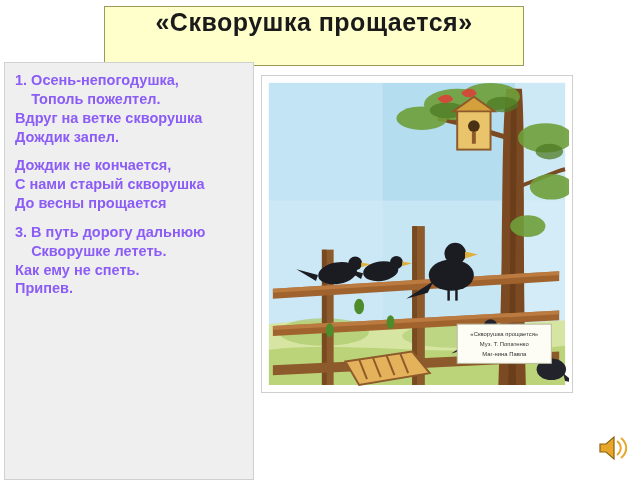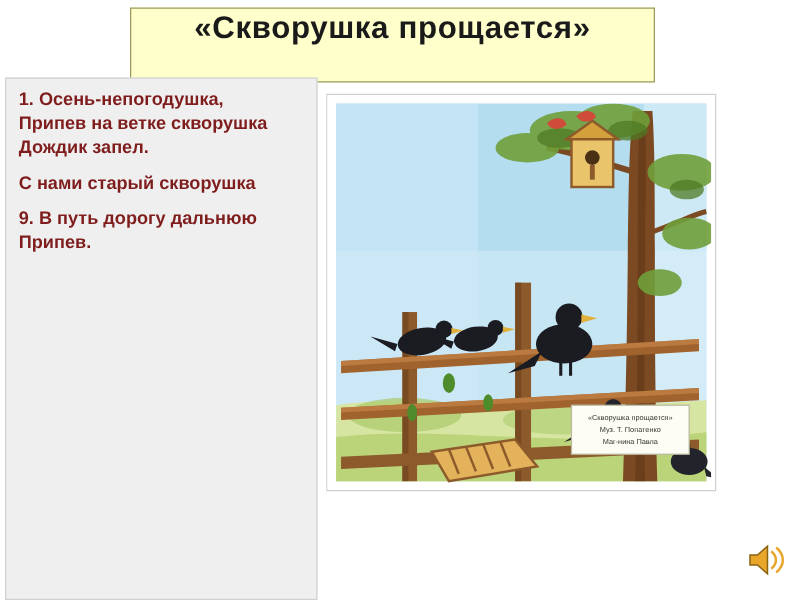--- a/index.html
+++ b/index.html
@@ -60,7 +60,7 @@
   .lyric-line {
     font-size: 14.5px;
     font-weight: bold;
-    color: #7f1d1d;
+    color: #8b5cf6;
     line-height: 1.30;
     white-space: pre-wrap;
     margin: 0;

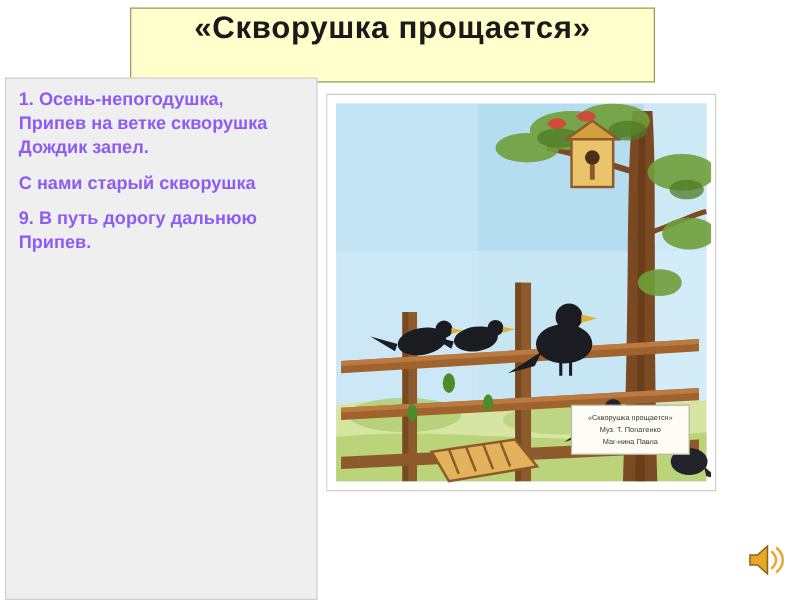--- a/index.html
+++ b/index.html
@@ -104,6 +104,7 @@
 
   <div id="lyrics-panel">
     <p class="lyric-line">1. Осень-непогодушка,</p>
+    <p class="lyric-line">    Тополь пожелтел.</p>
     <p class="lyric-line">Припев на ветке скворушка</p>
     <p class="lyric-line">Дождик запел.</p>
     <p class="lyric-line blank"></p>

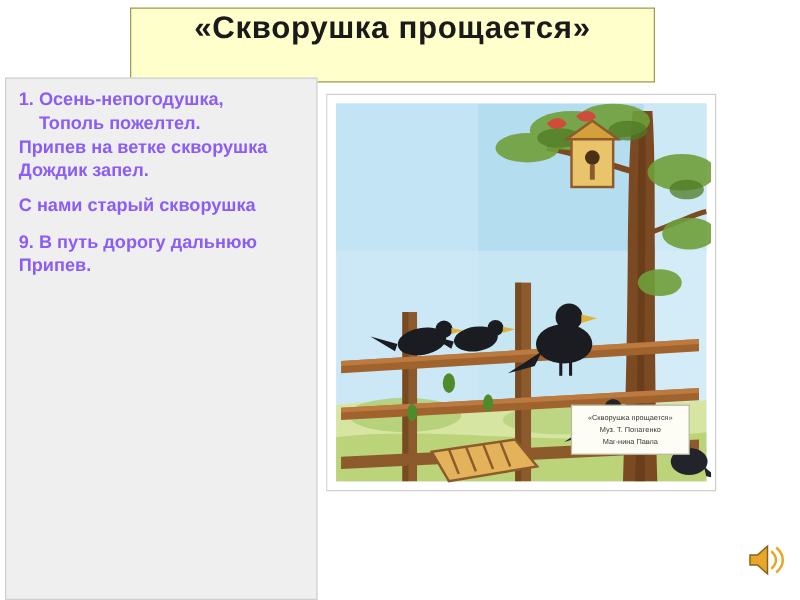--- a/index.html
+++ b/index.html
@@ -105,7 +105,7 @@
   <div id="lyrics-panel">
     <p class="lyric-line">1. Осень-непогодушка,</p>
     <p class="lyric-line">    Тополь пожелтел.</p>
-    <p class="lyric-line">Припев на ветке скворушка</p>
+    <p class="lyric-line">Вдруг на ветке скворушка</p>
     <p class="lyric-line">Дождик запел.</p>
     <p class="lyric-line blank"></p>
     <p class="lyric-line">С нами старый скворушка</p>

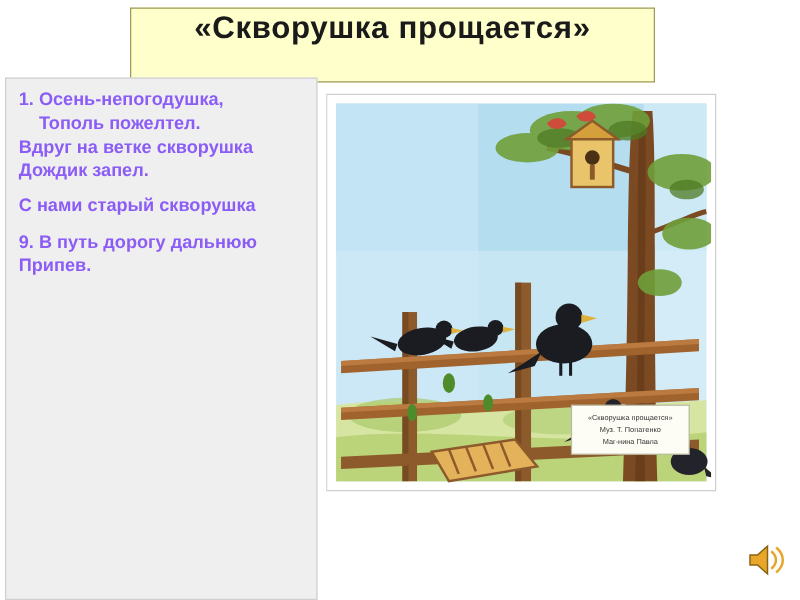--- a/index.html
+++ b/index.html
@@ -108,6 +108,7 @@
     <p class="lyric-line">Вдруг на ветке скворушка</p>
     <p class="lyric-line">Дождик запел.</p>
     <p class="lyric-line blank"></p>
+    <p class="lyric-line">Дождик не кончается,</p>
     <p class="lyric-line">С нами старый скворушка</p>
     <p class="lyric-line blank"></p>
     <p class="lyric-line">9. В путь дорогу дальнюю</p>

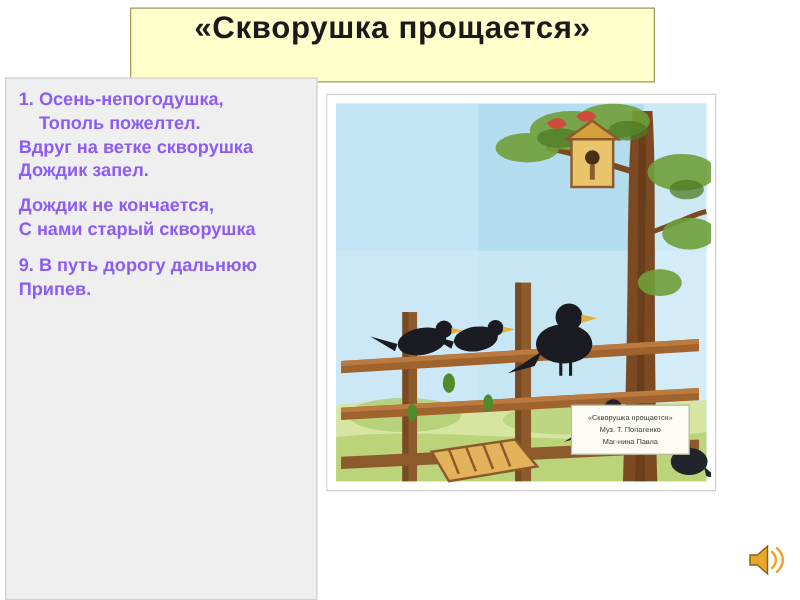--- a/index.html
+++ b/index.html
@@ -110,6 +110,7 @@
     <p class="lyric-line blank"></p>
     <p class="lyric-line">Дождик не кончается,</p>
     <p class="lyric-line">С нами старый скворушка</p>
+    <p class="lyric-line">До весны прощается</p>
     <p class="lyric-line blank"></p>
     <p class="lyric-line">9. В путь дорогу дальнюю</p>
     <p class="lyric-line">Припев.</p>

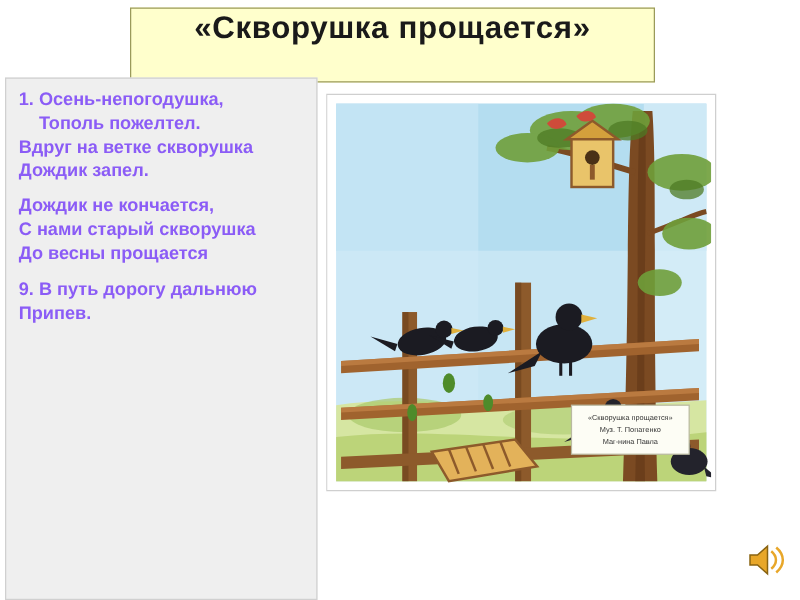--- a/index.html
+++ b/index.html
@@ -112,7 +112,7 @@
     <p class="lyric-line">С нами старый скворушка</p>
     <p class="lyric-line">До весны прощается</p>
     <p class="lyric-line blank"></p>
-    <p class="lyric-line">9. В путь дорогу дальнюю</p>
+    <p class="lyric-line">3. В путь дорогу дальнюю</p>
     <p class="lyric-line">Припев.</p>
     <p class="lyric-line blank"></p>
     <p class="lyric-line"></p>

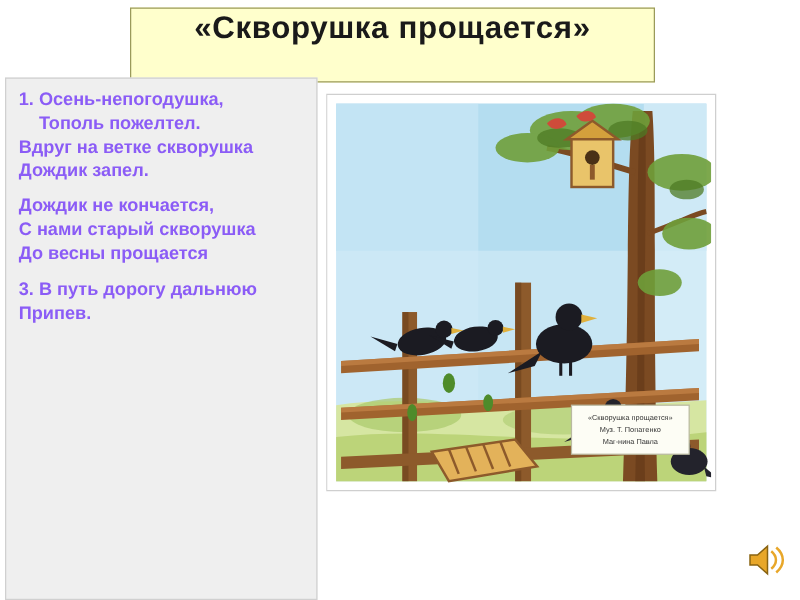--- a/index.html
+++ b/index.html
@@ -113,6 +113,7 @@
     <p class="lyric-line">До весны прощается</p>
     <p class="lyric-line blank"></p>
     <p class="lyric-line">3. В путь дорогу дальнюю</p>
+    <p class="lyric-line">    Скворушке лететь.</p>
     <p class="lyric-line">Припев.</p>
     <p class="lyric-line blank"></p>
     <p class="lyric-line"></p>

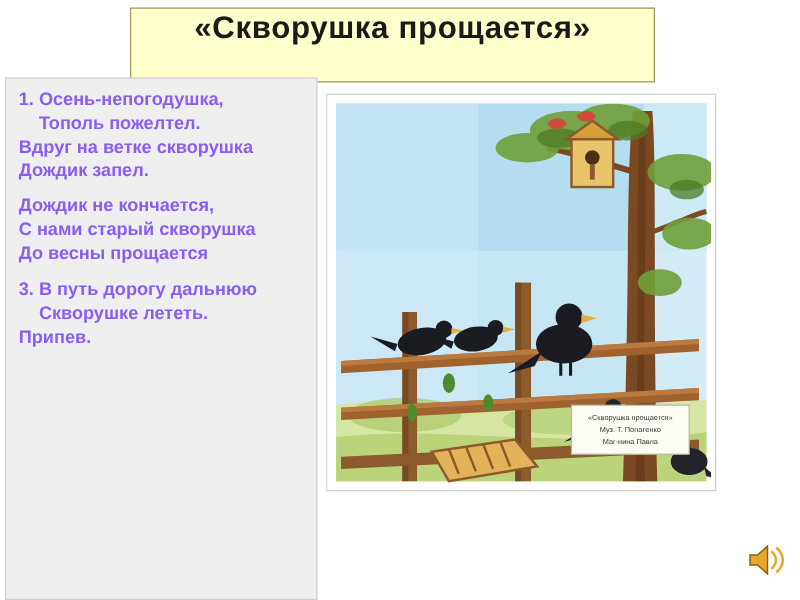--- a/index.html
+++ b/index.html
@@ -114,6 +114,7 @@
     <p class="lyric-line blank"></p>
     <p class="lyric-line">3. В путь дорогу дальнюю</p>
     <p class="lyric-line">    Скворушке лететь.</p>
+    <p class="lyric-line">Как ему не спеть.</p>
     <p class="lyric-line">Припев.</p>
     <p class="lyric-line blank"></p>
     <p class="lyric-line"></p>

